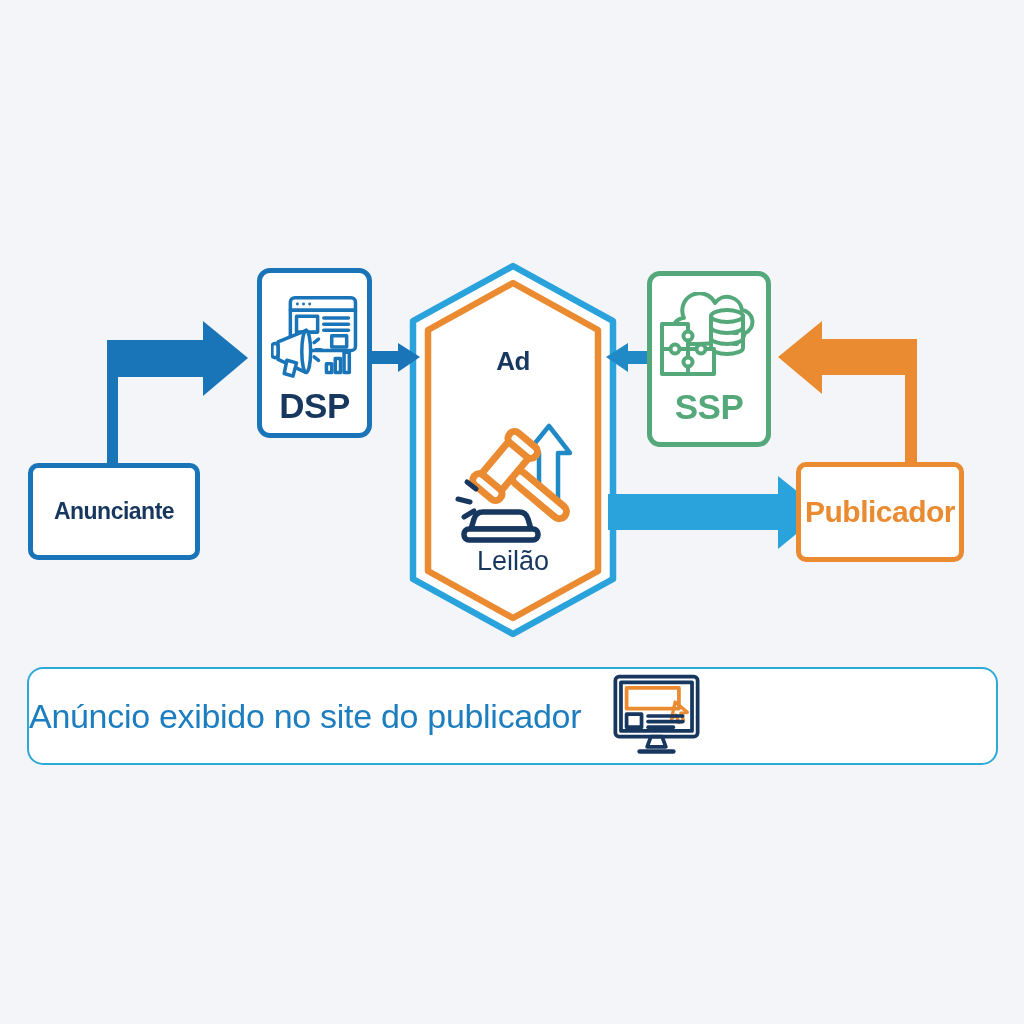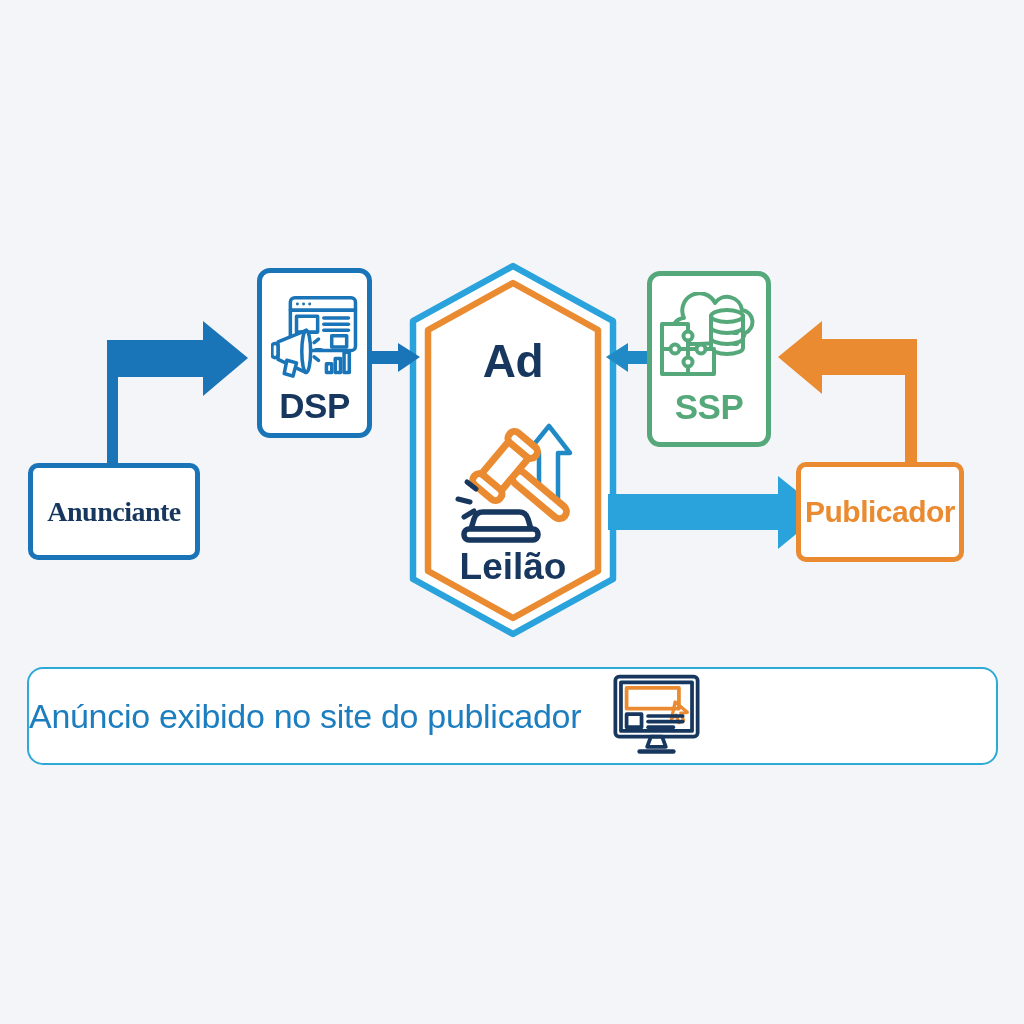--- a/index.html
+++ b/index.html
@@ -24,7 +24,7 @@
   .publicador .label{font-size:30px;color:var(--orange);}
   .hex-title{
     position:absolute;left:413px;top:342px;width:200px;text-align:center;
-    font-weight:700;font-size:46px;line-height:39px;color:var(--navy);letter-spacing:-0.5px;
+    font-weight:700;font-size:26px;line-height:39px;color:var(--navy);letter-spacing:-0.5px;
   }
   .hex-sub{
     position:absolute;left:413px;top:546px;width:200px;text-align:center;

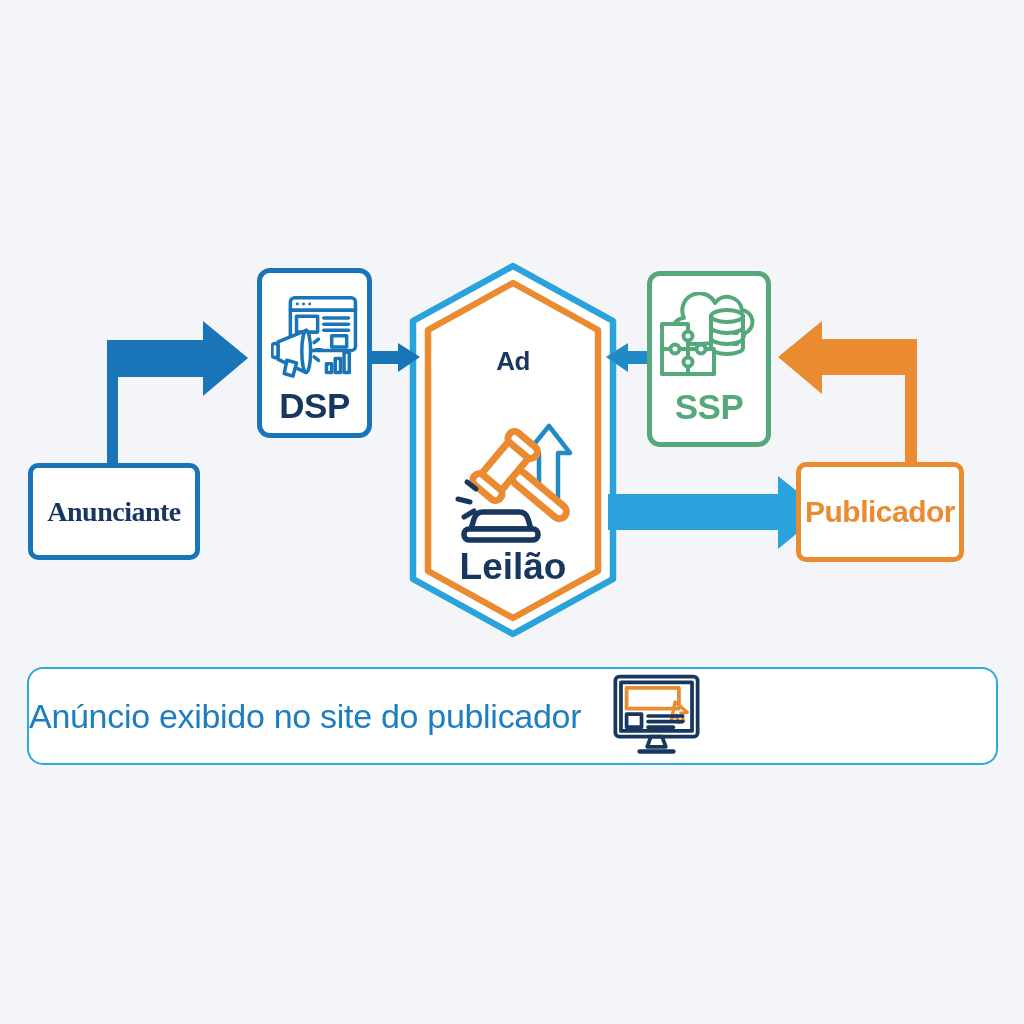--- a/index.html
+++ b/index.html
@@ -15,7 +15,7 @@
   }
   .box .label{font-weight:700;text-align:center;letter-spacing:-0.5px;line-height:1;}
   .anunciante{left:28px;top:463px;width:172px;height:97px;border:5px solid var(--dark_blue);border-radius:10px;}
-  .anunciante .label{font-size:28px;color:var(--navy);font-family:Liberation Serif, serif;}
+  .anunciante .label{font-size:23px;color:var(--navy);}
   .dsp{left:257px;top:268px;width:115px;height:170px;border:5px solid var(--dark_blue);border-radius:13px;justify-content:flex-start;padding-top:13px;}
   .dsp .label{font-size:35px;color:var(--navy);margin-top:8px;}
   .ssp{left:647px;top:271px;width:124px;height:176px;border:5px solid var(--green);border-radius:13px;justify-content:flex-start;padding-top:16px;}

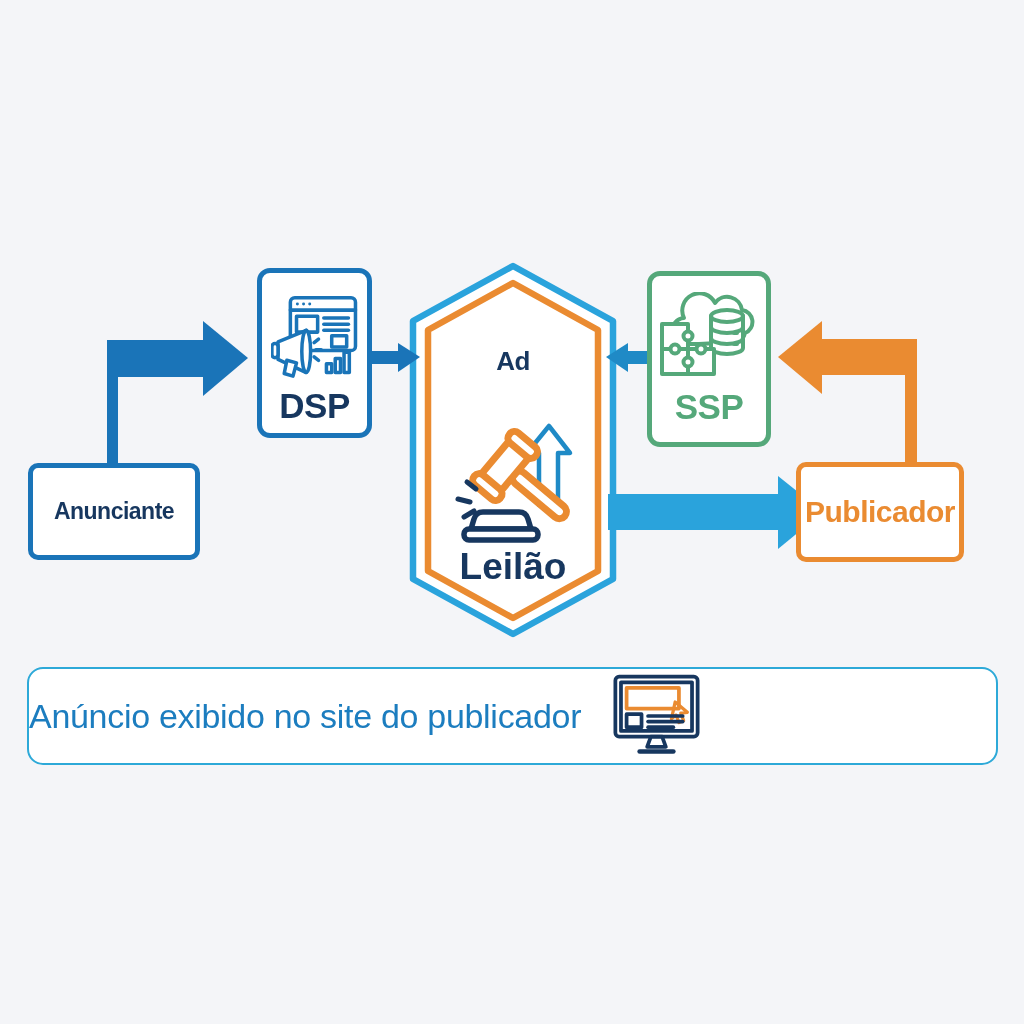--- a/index.html
+++ b/index.html
@@ -28,7 +28,7 @@
   }
   .hex-sub{
     position:absolute;left:413px;top:546px;width:200px;text-align:center;
-    font-weight:700;font-size:37px;color:var(--navy);
+    font-weight:400;font-size:27px;color:var(--navy);
   }
   .gavel-svg{position:absolute;left:447px;top:420px;}
   .banner{

